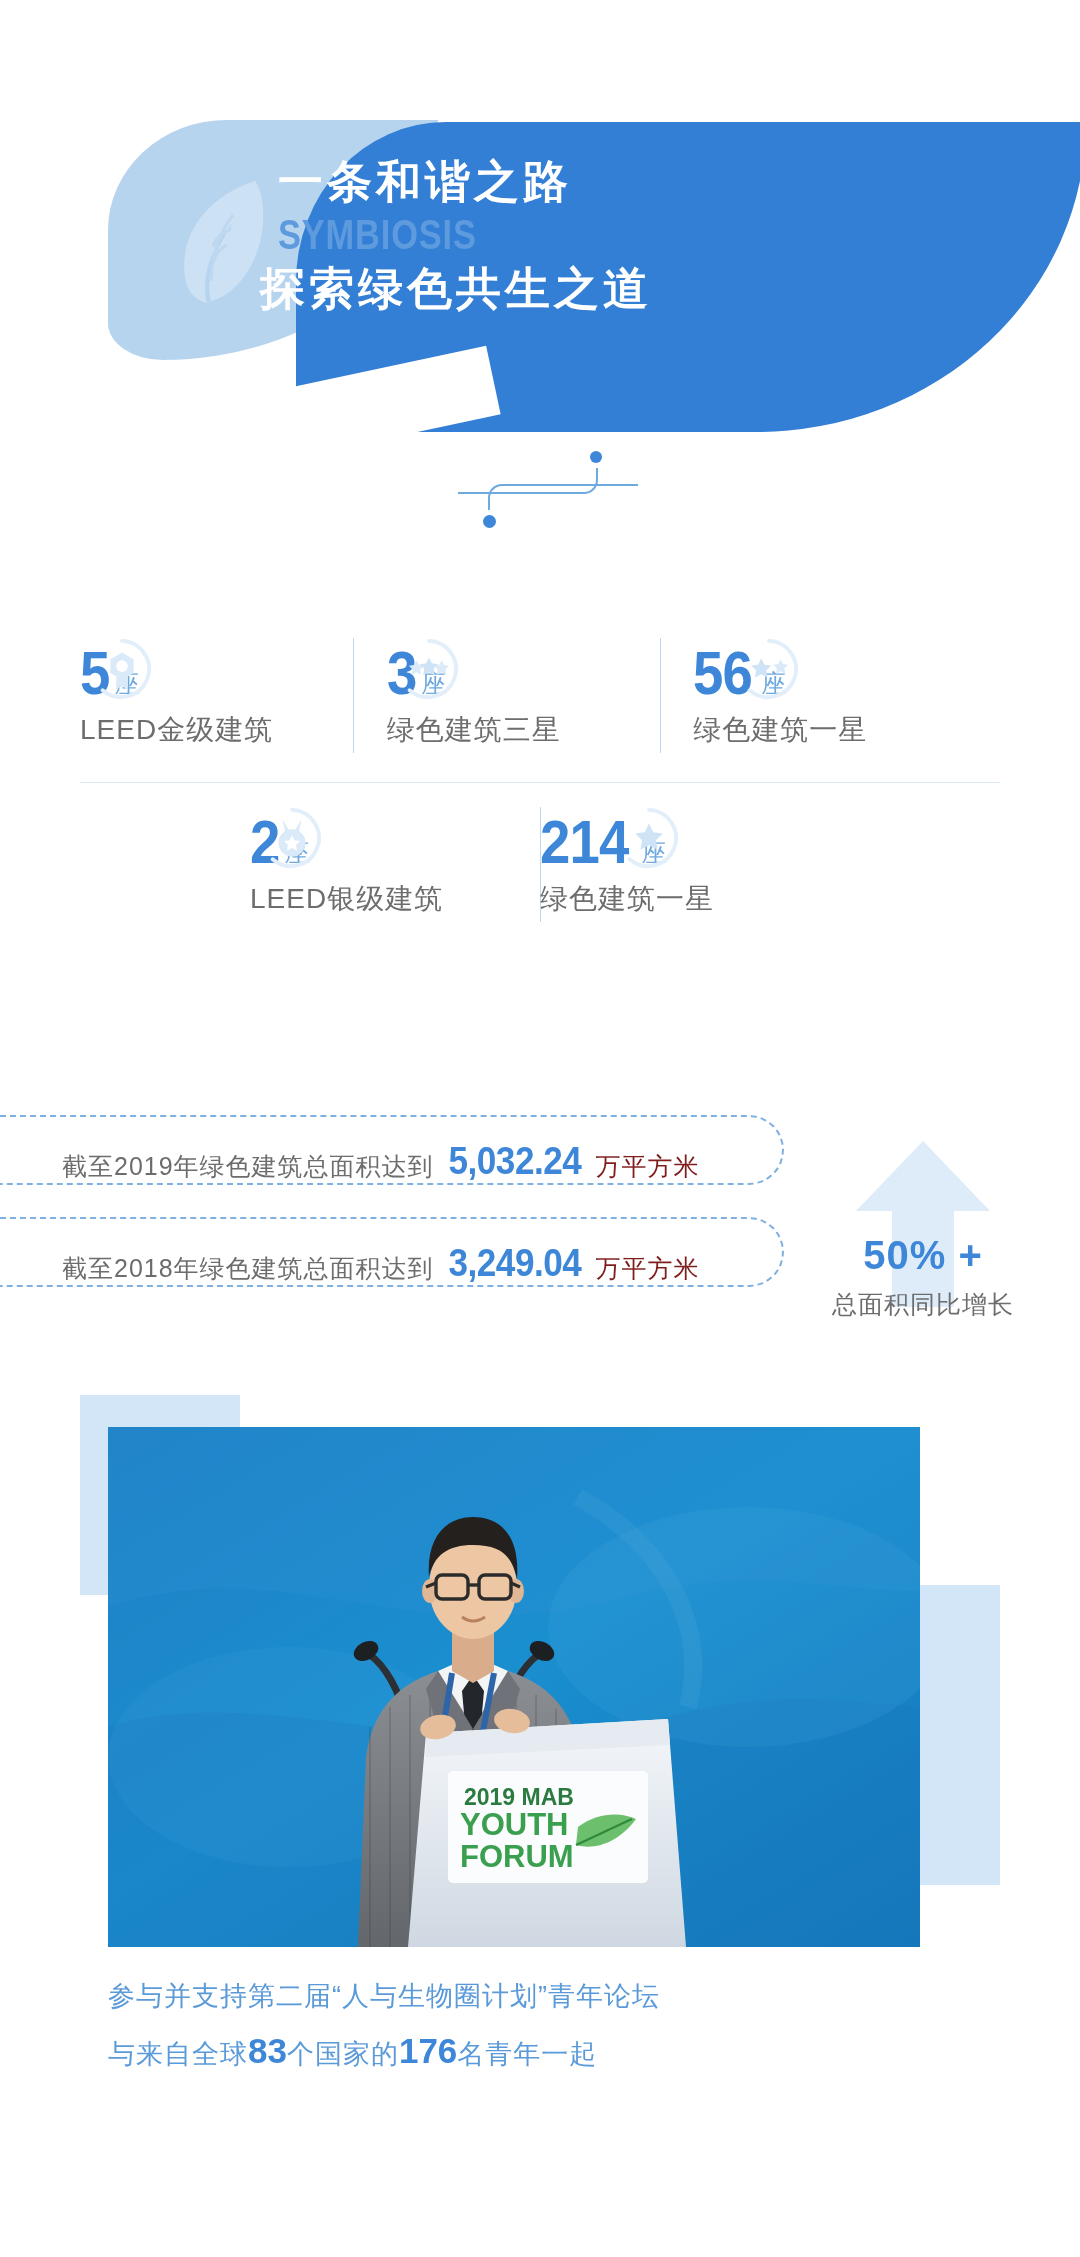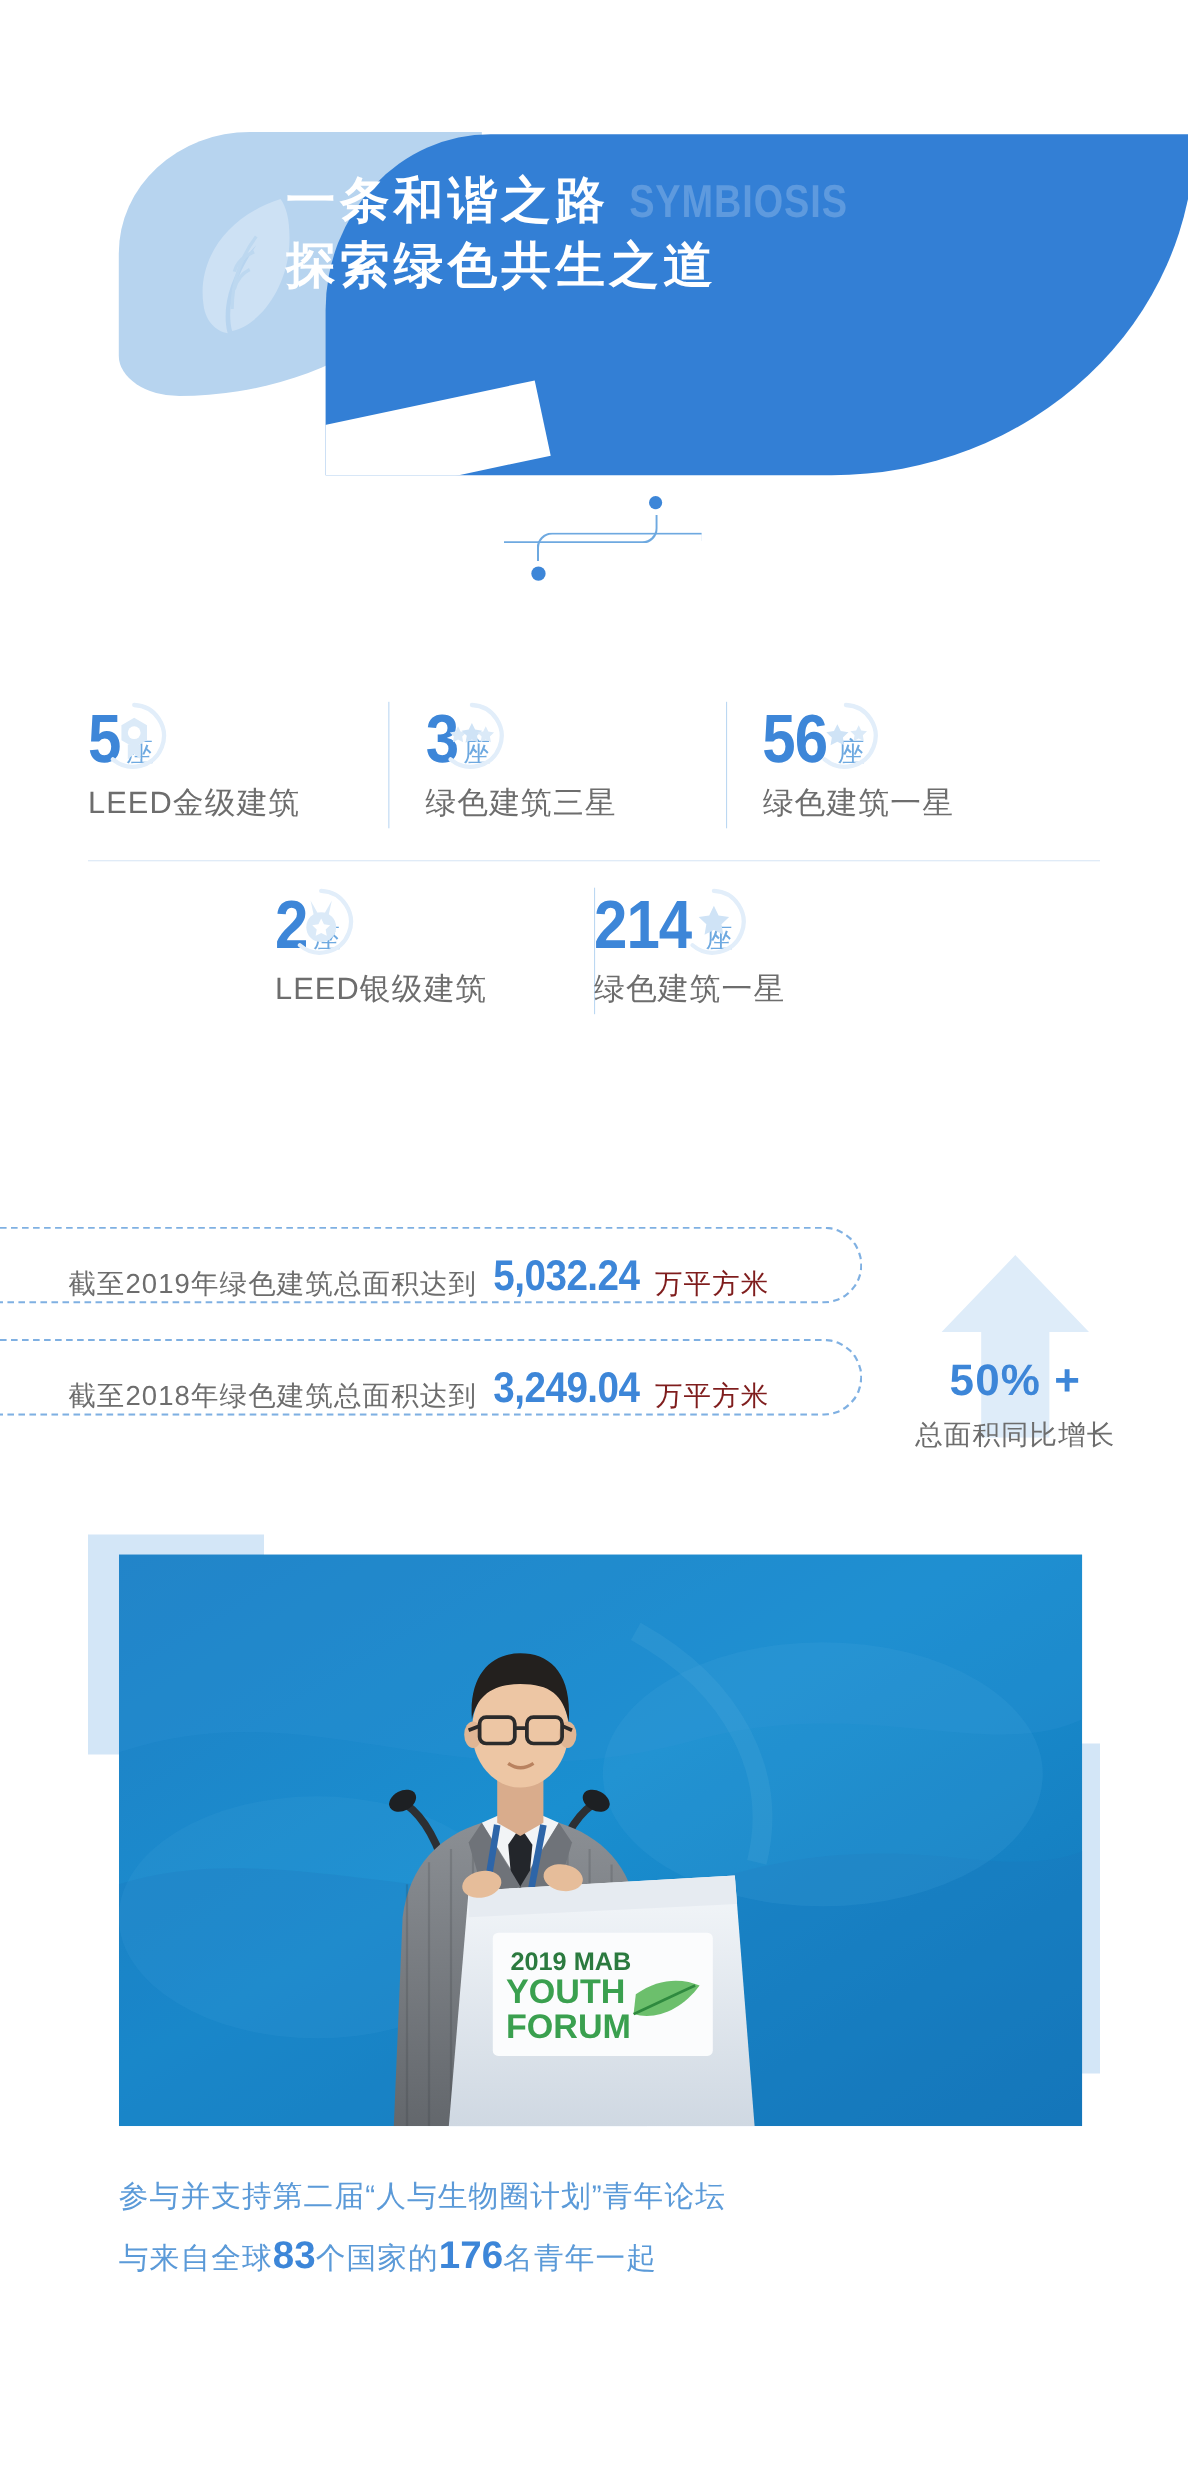--- a/index.html
+++ b/index.html
@@ -46,7 +46,7 @@
     position:absolute; left:260px; top:152px;
     z-index:5;
   }
-  .hdr-line1 { display:flex; align-items:baseline; white-space:nowrap; }
+  .hdr-line1 { display:flex; align-items:baseline; white-space:nowrap;flex-direction:column; }
   .hdr-cn {
     font-size:45px; font-weight:bold; color:#ffffff;
     letter-spacing:4px; line-height:1.32;

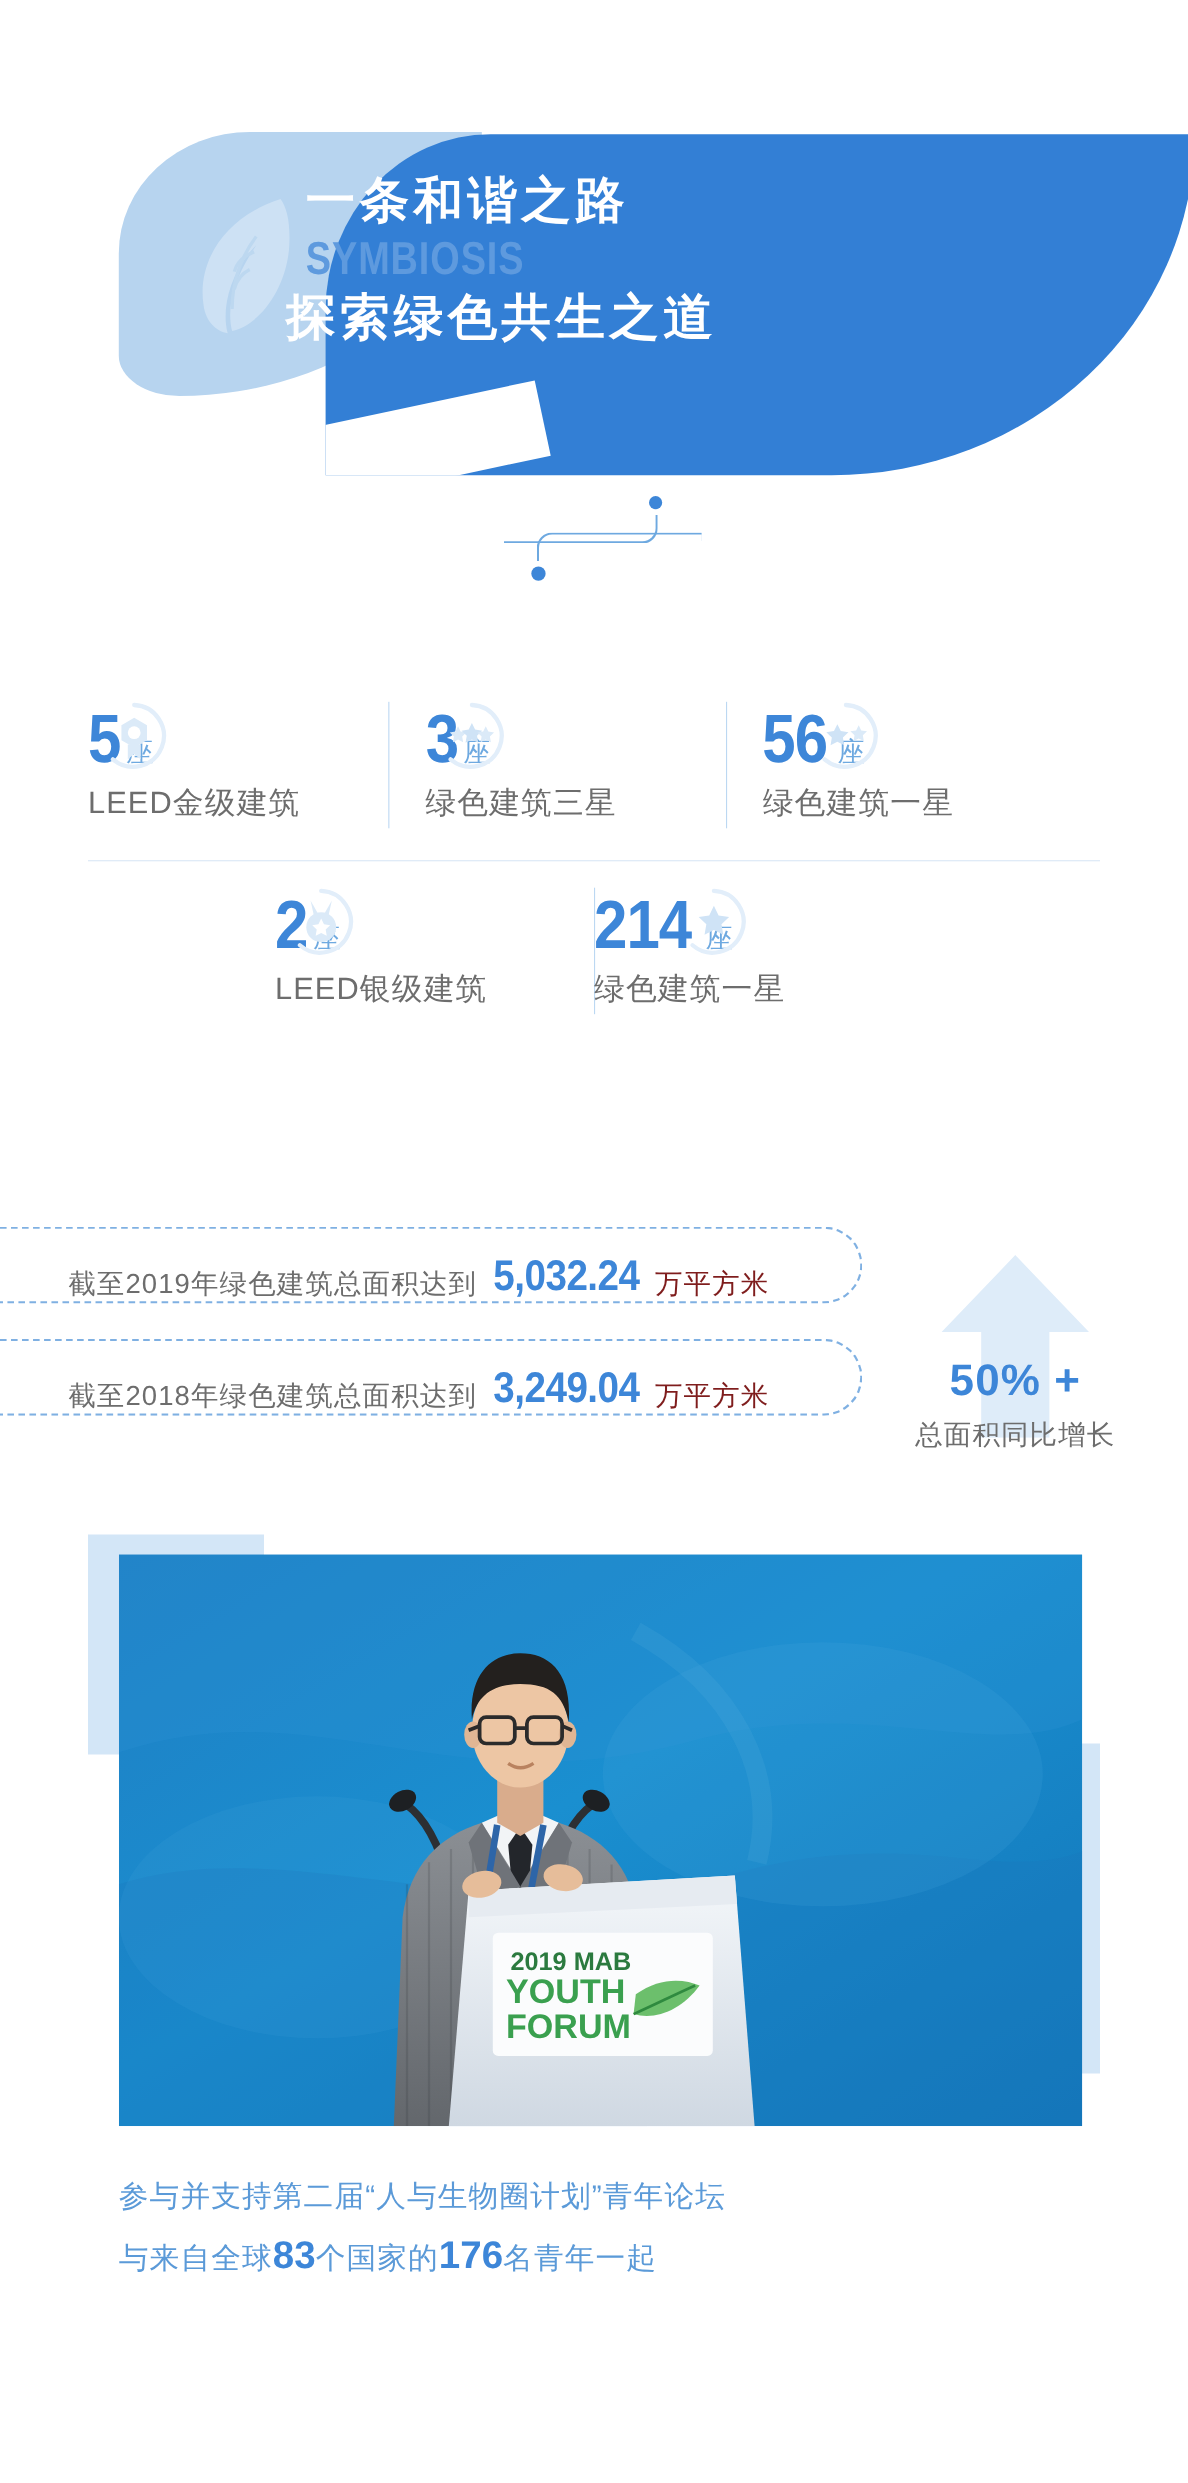--- a/index.html
+++ b/index.html
@@ -188,8 +188,8 @@
     background:#d3e6f7;
   }
   .photo {
-    position:absolute; left:108px; top:18px;
-    width:876px; height:520px;
+    position:absolute; left:108px; top:32px;
+    width:812px; height:520px;
     overflow:hidden;
     text-decoration:underline;
   }

